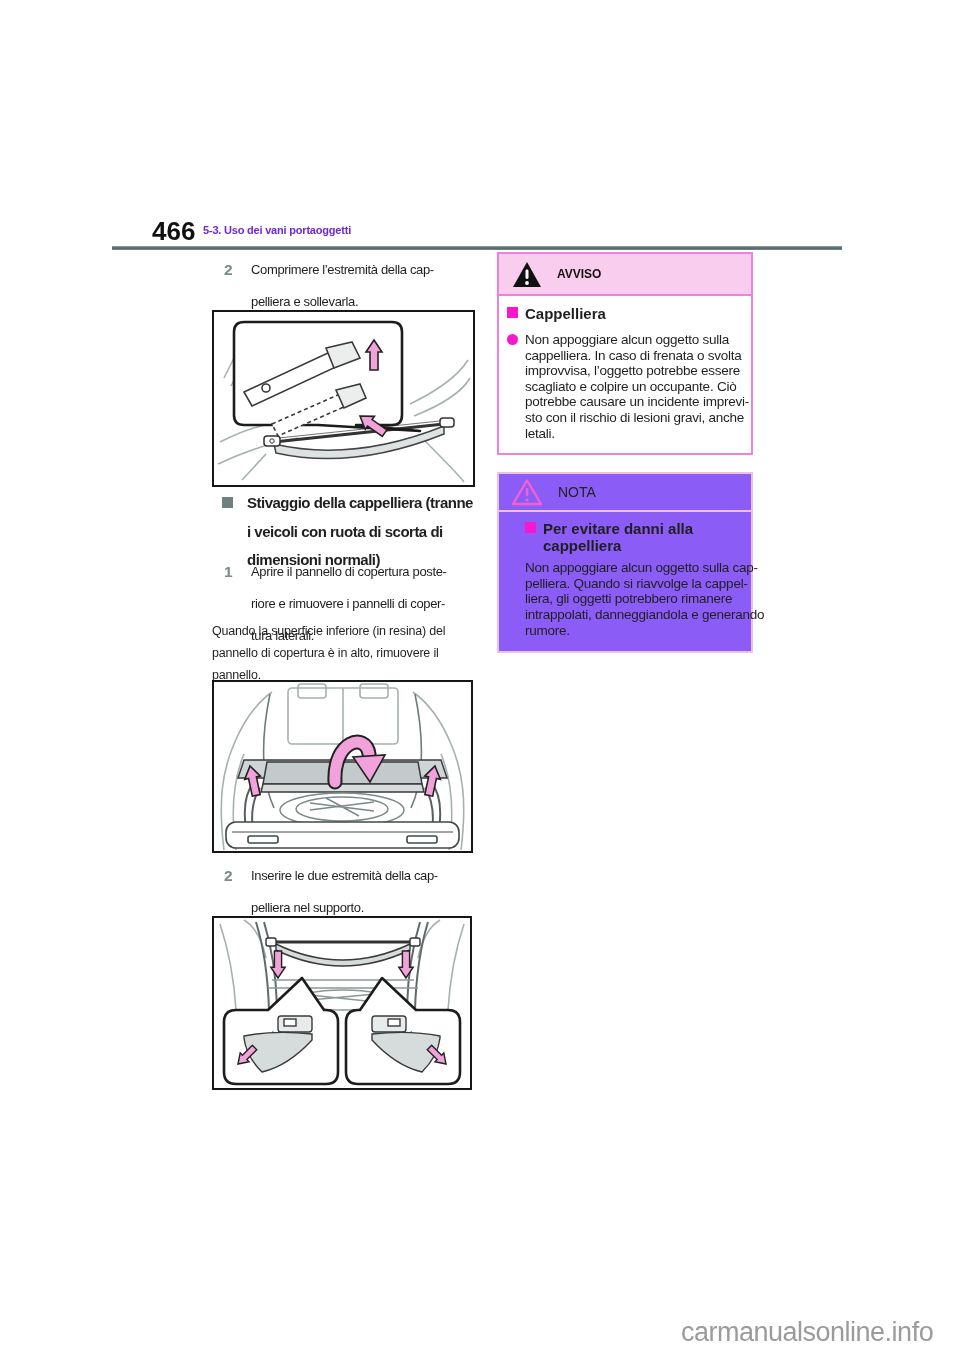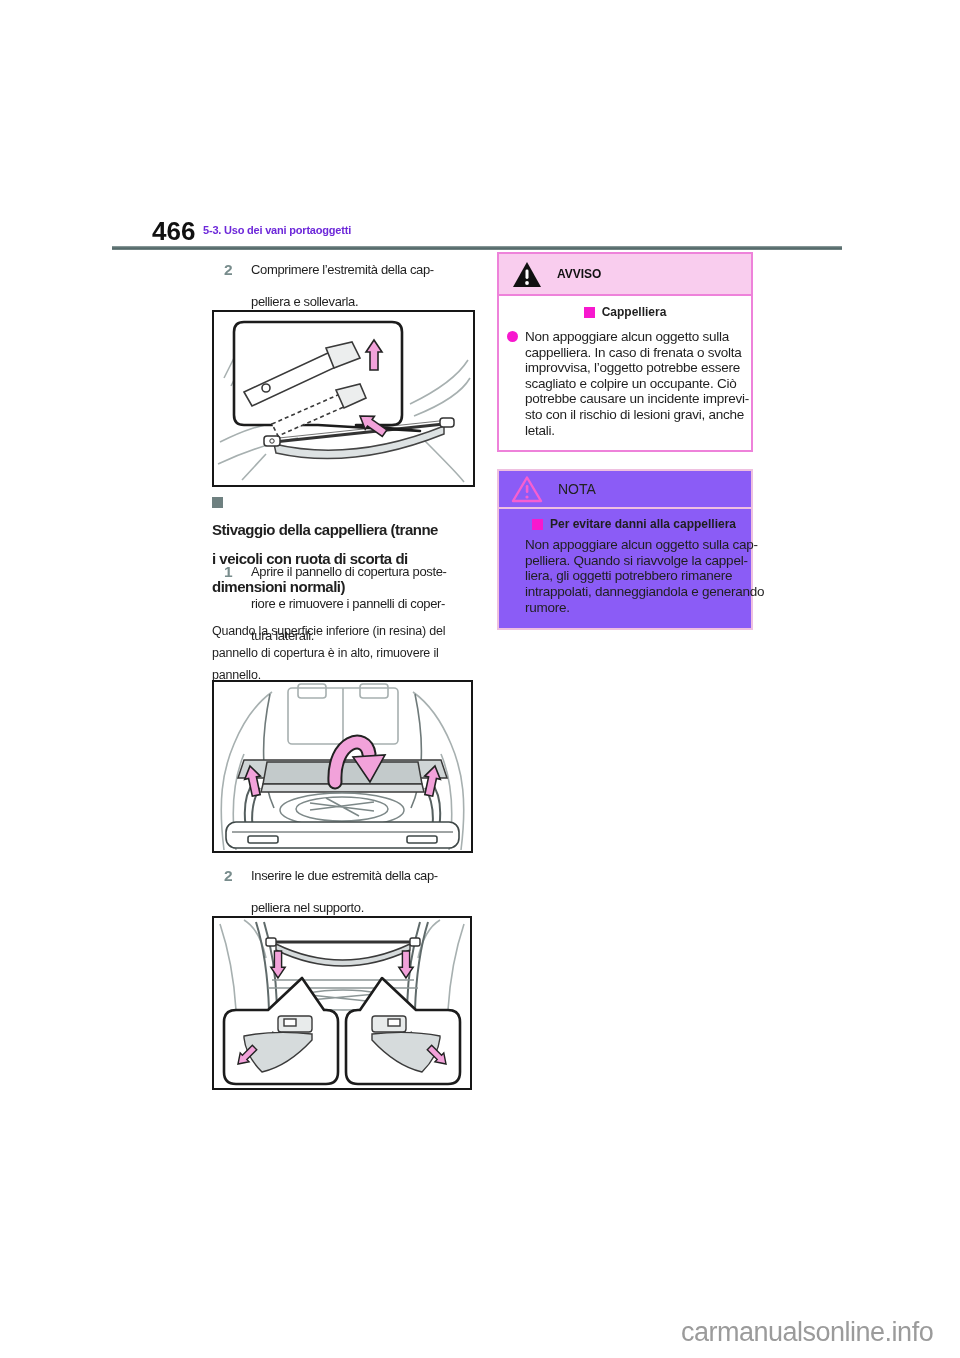--- a/index.html
+++ b/index.html
@@ -34,7 +34,7 @@
     padding-left:13px;border-bottom:2px solid #ee82da;}
   .warning-label{font-size:12px;font-weight:bold;color:#111;}
   .warning-body{padding:9px 8px 12px 8px;}
-  .w-heading{display:flex;gap:7px;align-items:flex-start;font-size:12px;font-weight:bold;justify-content:center;}
+  .w-heading{display:flex;gap:7px;align-items:flex-start;font-size:15px;font-weight:bold;}
   .magsq{width:11px;height:11px;background:#f718ce;flex:none;margin-top:2px;}
   .w-bullet{display:flex;gap:7px;margin-top:10px;}
   .w-bullet .dot{width:11px;height:11px;border-radius:50%;background:#f718ce;flex:none;margin-top:2px;}

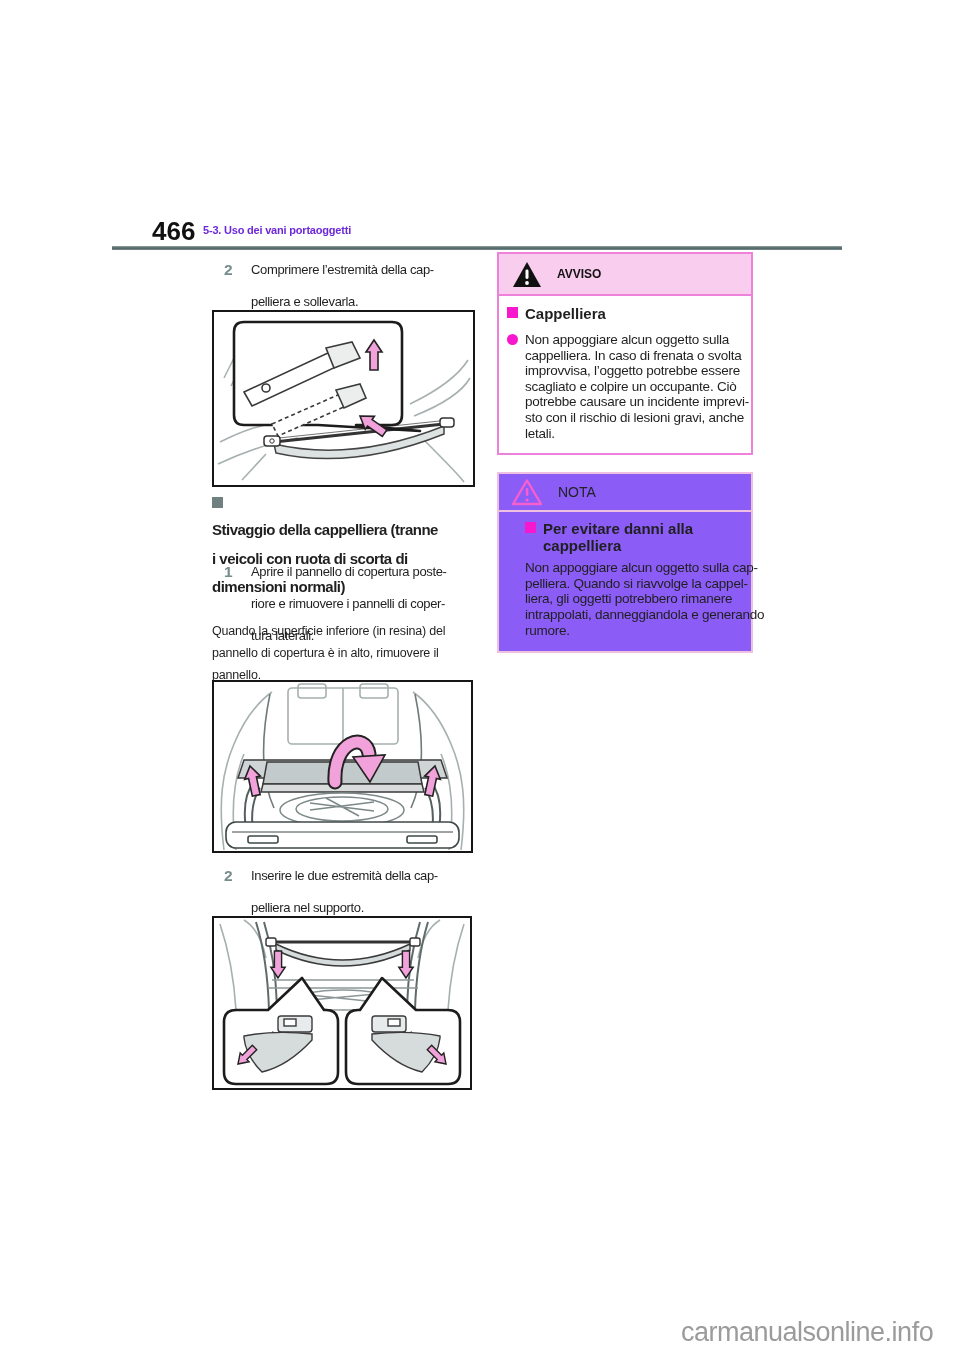--- a/index.html
+++ b/index.html
@@ -24,7 +24,7 @@
   #fig2{top:428px;width:257px;height:169px;}
   #fig3{top:664px;width:256px;height:170px;}
   .figure svg{display:block;width:100%;height:100%;}
-  .section-heading{position:absolute;top:237px;left:2px;display:flex;gap:8px;width:274px;flex-direction:column;}
+  .section-heading{position:absolute;top:237px;left:12px;display:flex;gap:14px;width:274px;}
   .graysq{width:11px;height:11px;background:#6e8080;margin-top:8px;flex:none;}
   .section-heading .txt{font-size:15px;font-weight:bold;line-height:28.5px;white-space:pre;letter-spacing:-0.5px;}
   .fineprint{position:absolute;top:368px;left:2px;font-size:12.5px;line-height:22px;white-space:pre;letter-spacing:-0.2px;}

